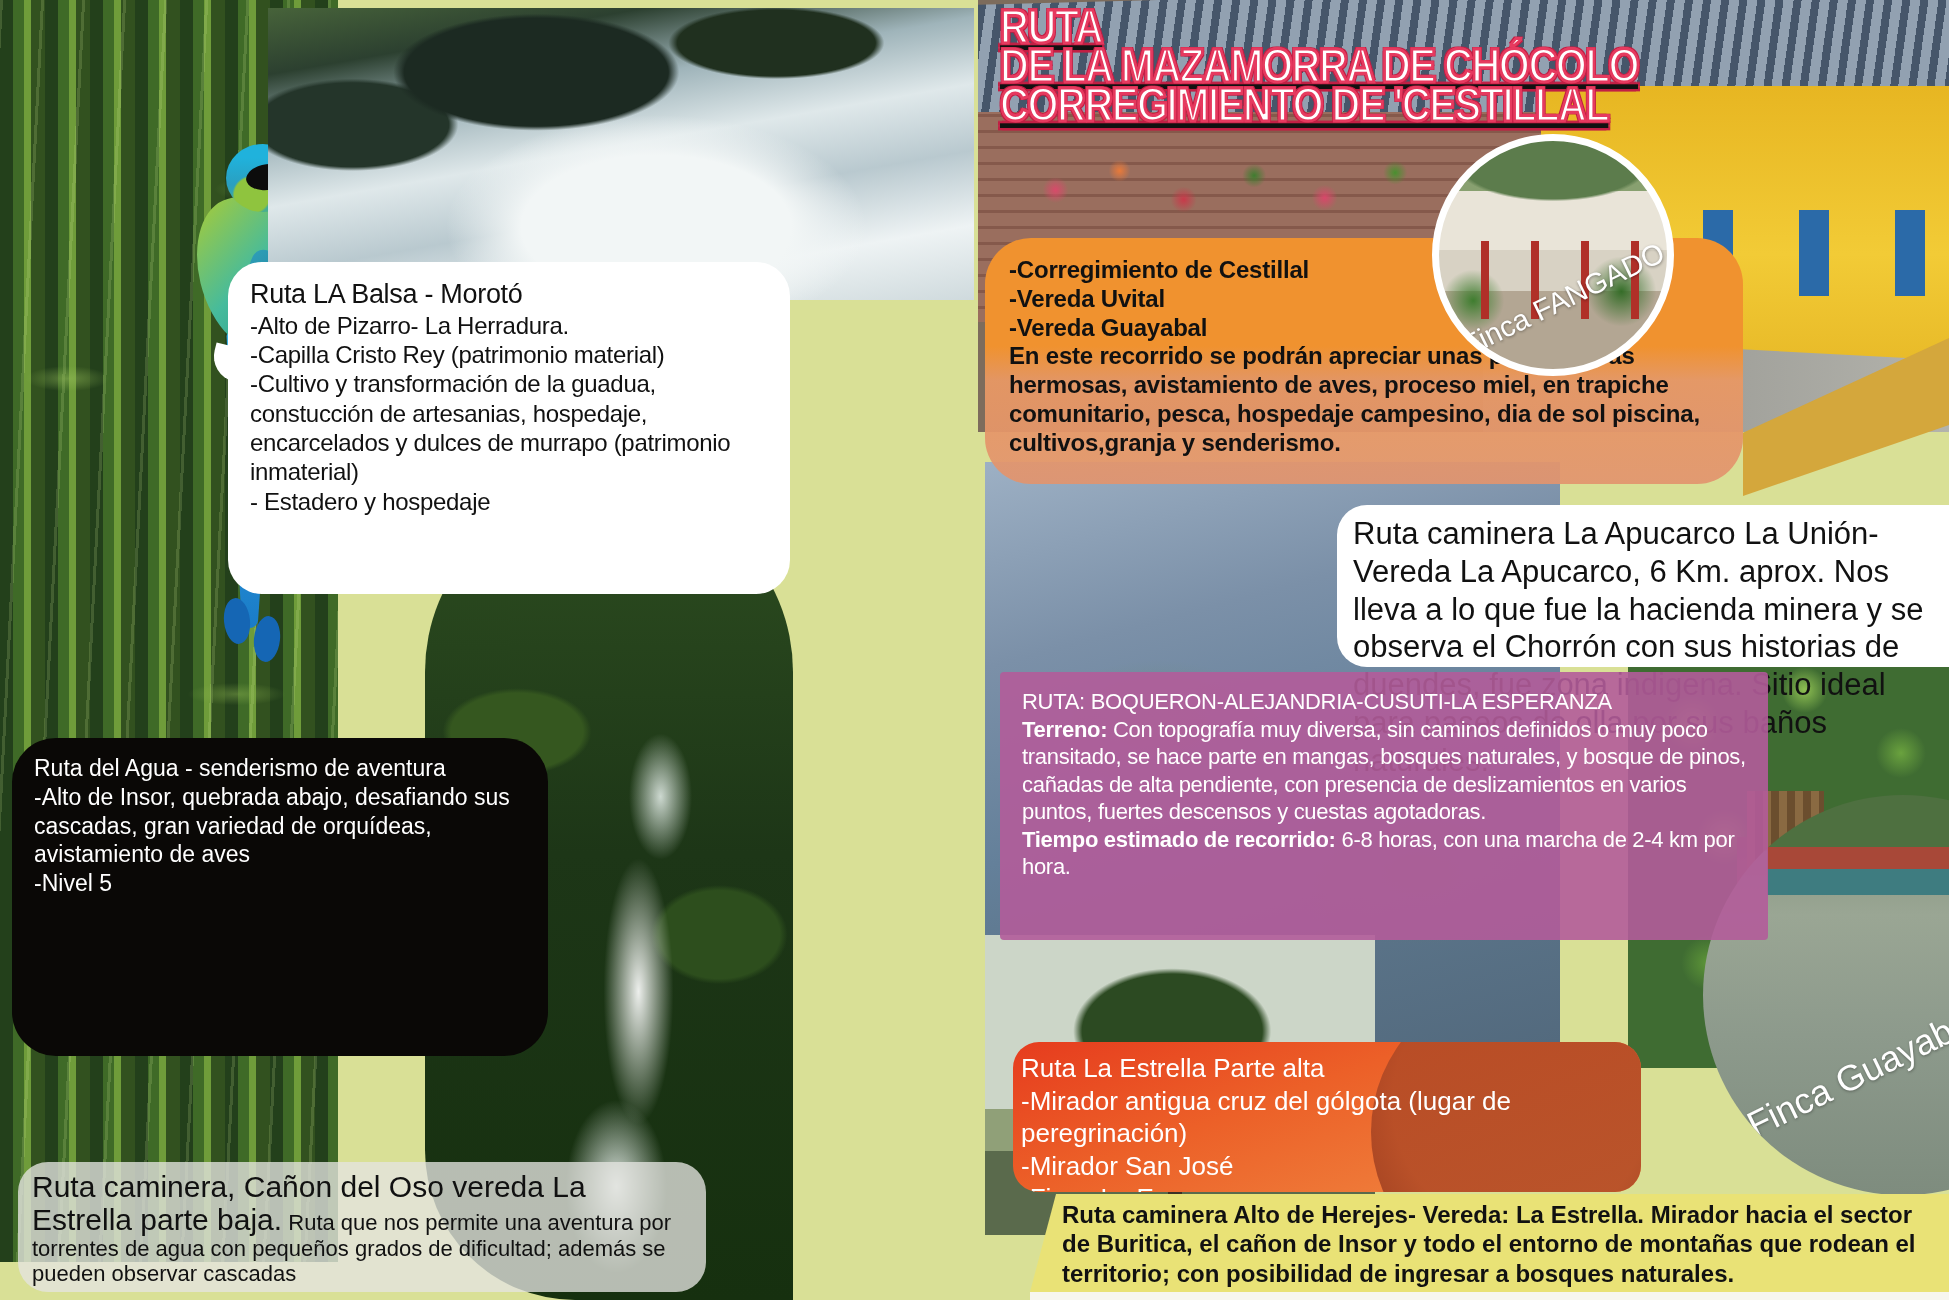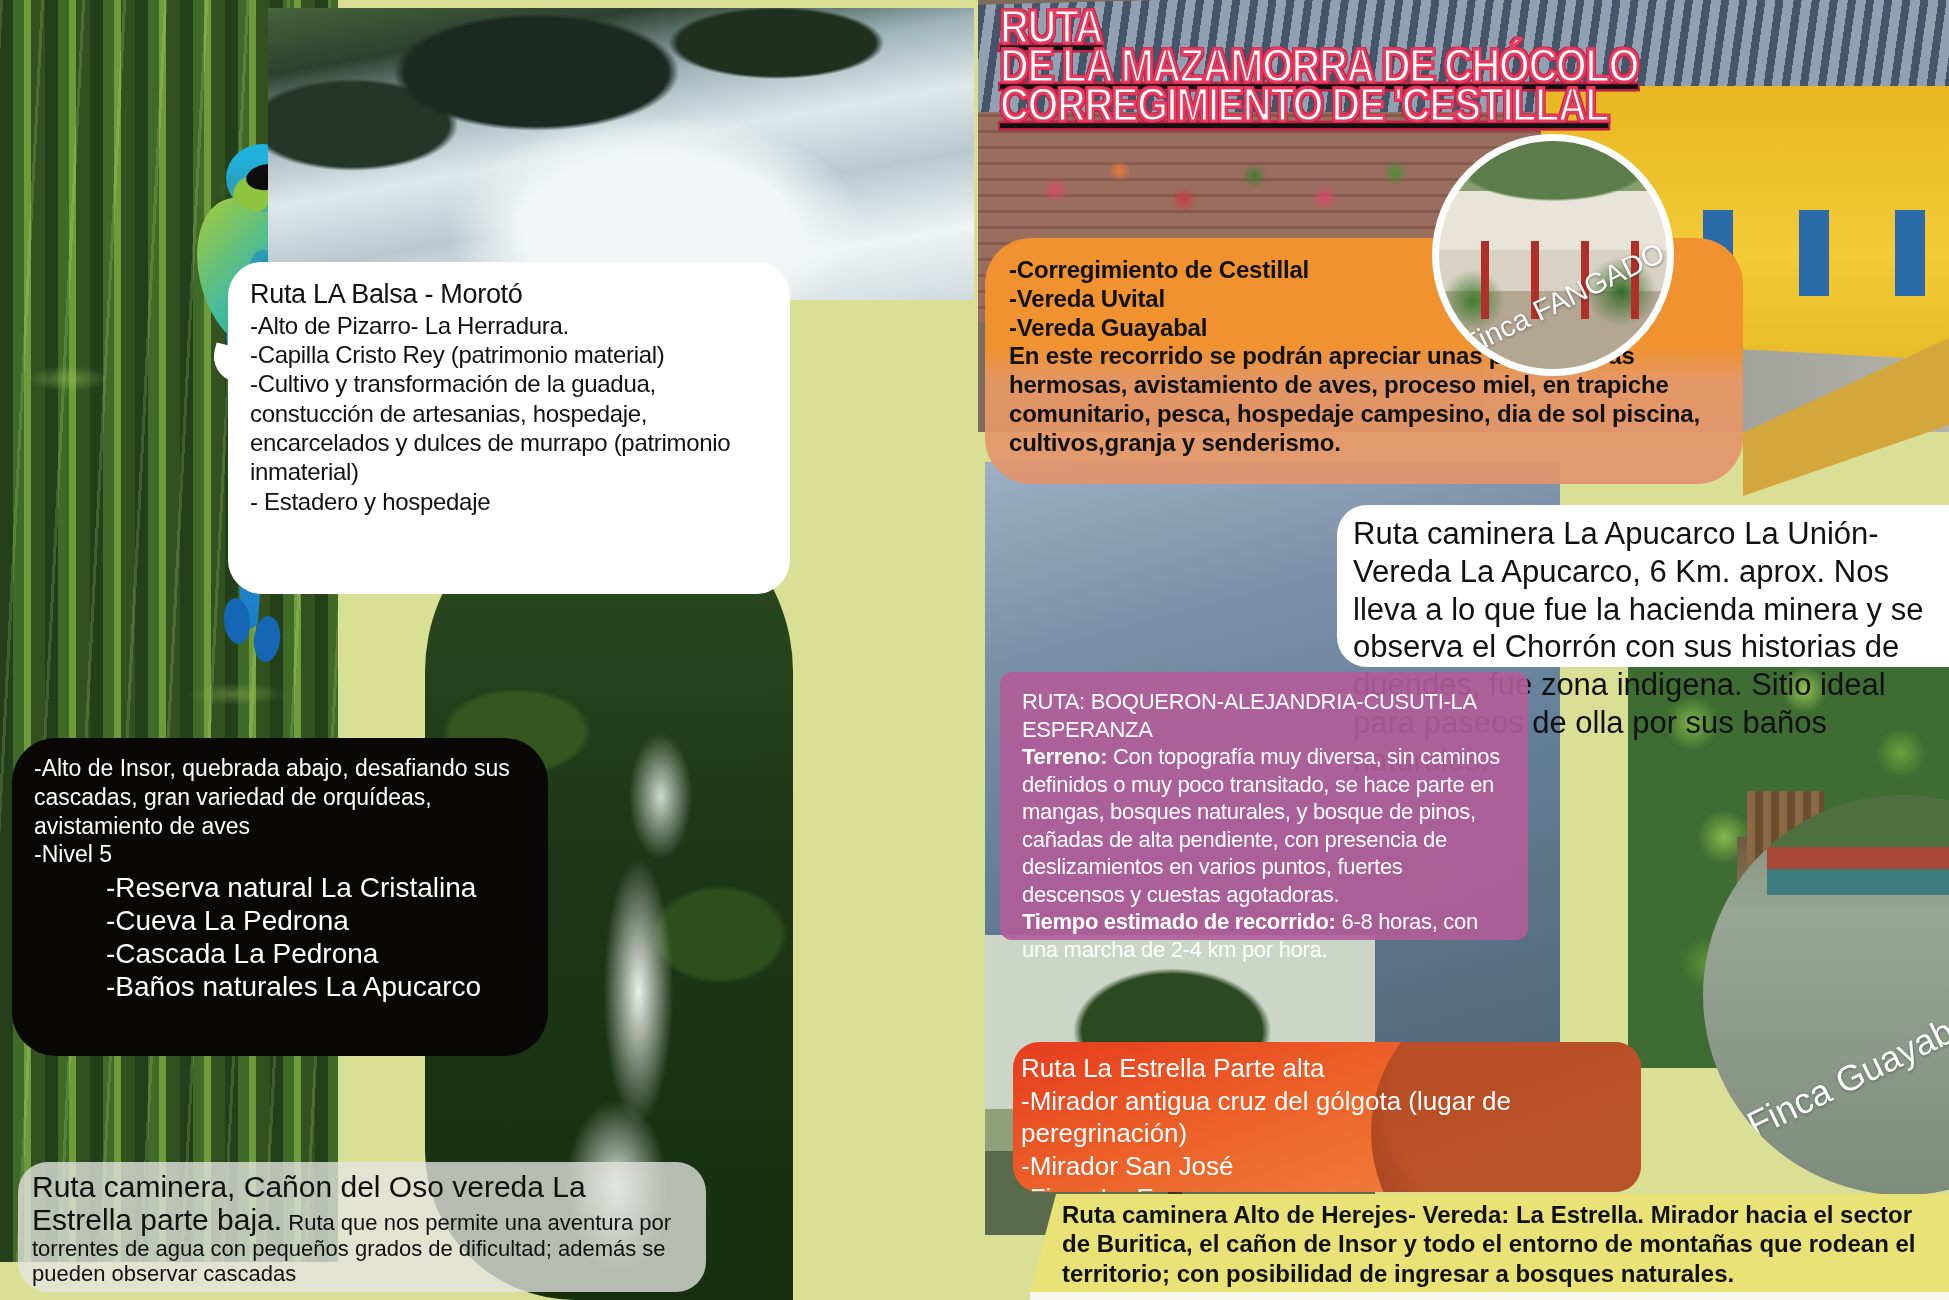--- a/index.html
+++ b/index.html
@@ -154,8 +154,8 @@
   .apucarco-card{left:1337px;top:505px;width:612px;height:162px;background:#fff;
     border-radius:30px 0 0 30px;padding:10px 10px 0 16px;box-sizing:border-box;font-size:31px;
     line-height:1.22;z-index:3;}
-  .boqueron-card{left:1000px;top:672px;width:528px;height:268px;background:rgba(178,92,154,.9);
-    border-radius:12px;color:#fff;padding:16px 22px 0 22px;box-sizing:border-box;z-index:3;}
+  .boqueron-card{left:1000px;top:672px;width:768px;height:268px;background:rgba(178,92,154,.9);
+    border-radius:4px;color:#fff;padding:16px 22px 0 22px;box-sizing:border-box;z-index:3;}
   .boqueron-header{font-size:22px;margin:0 0 18px 0;letter-spacing:-.3px;}
   .boqueron-card p{margin:0;font-size:22px;line-height:1.25;letter-spacing:-.3px;}
   .estrella-card{left:1013px;top:1042px;width:628px;height:150px;border-radius:26px;overflow:hidden;

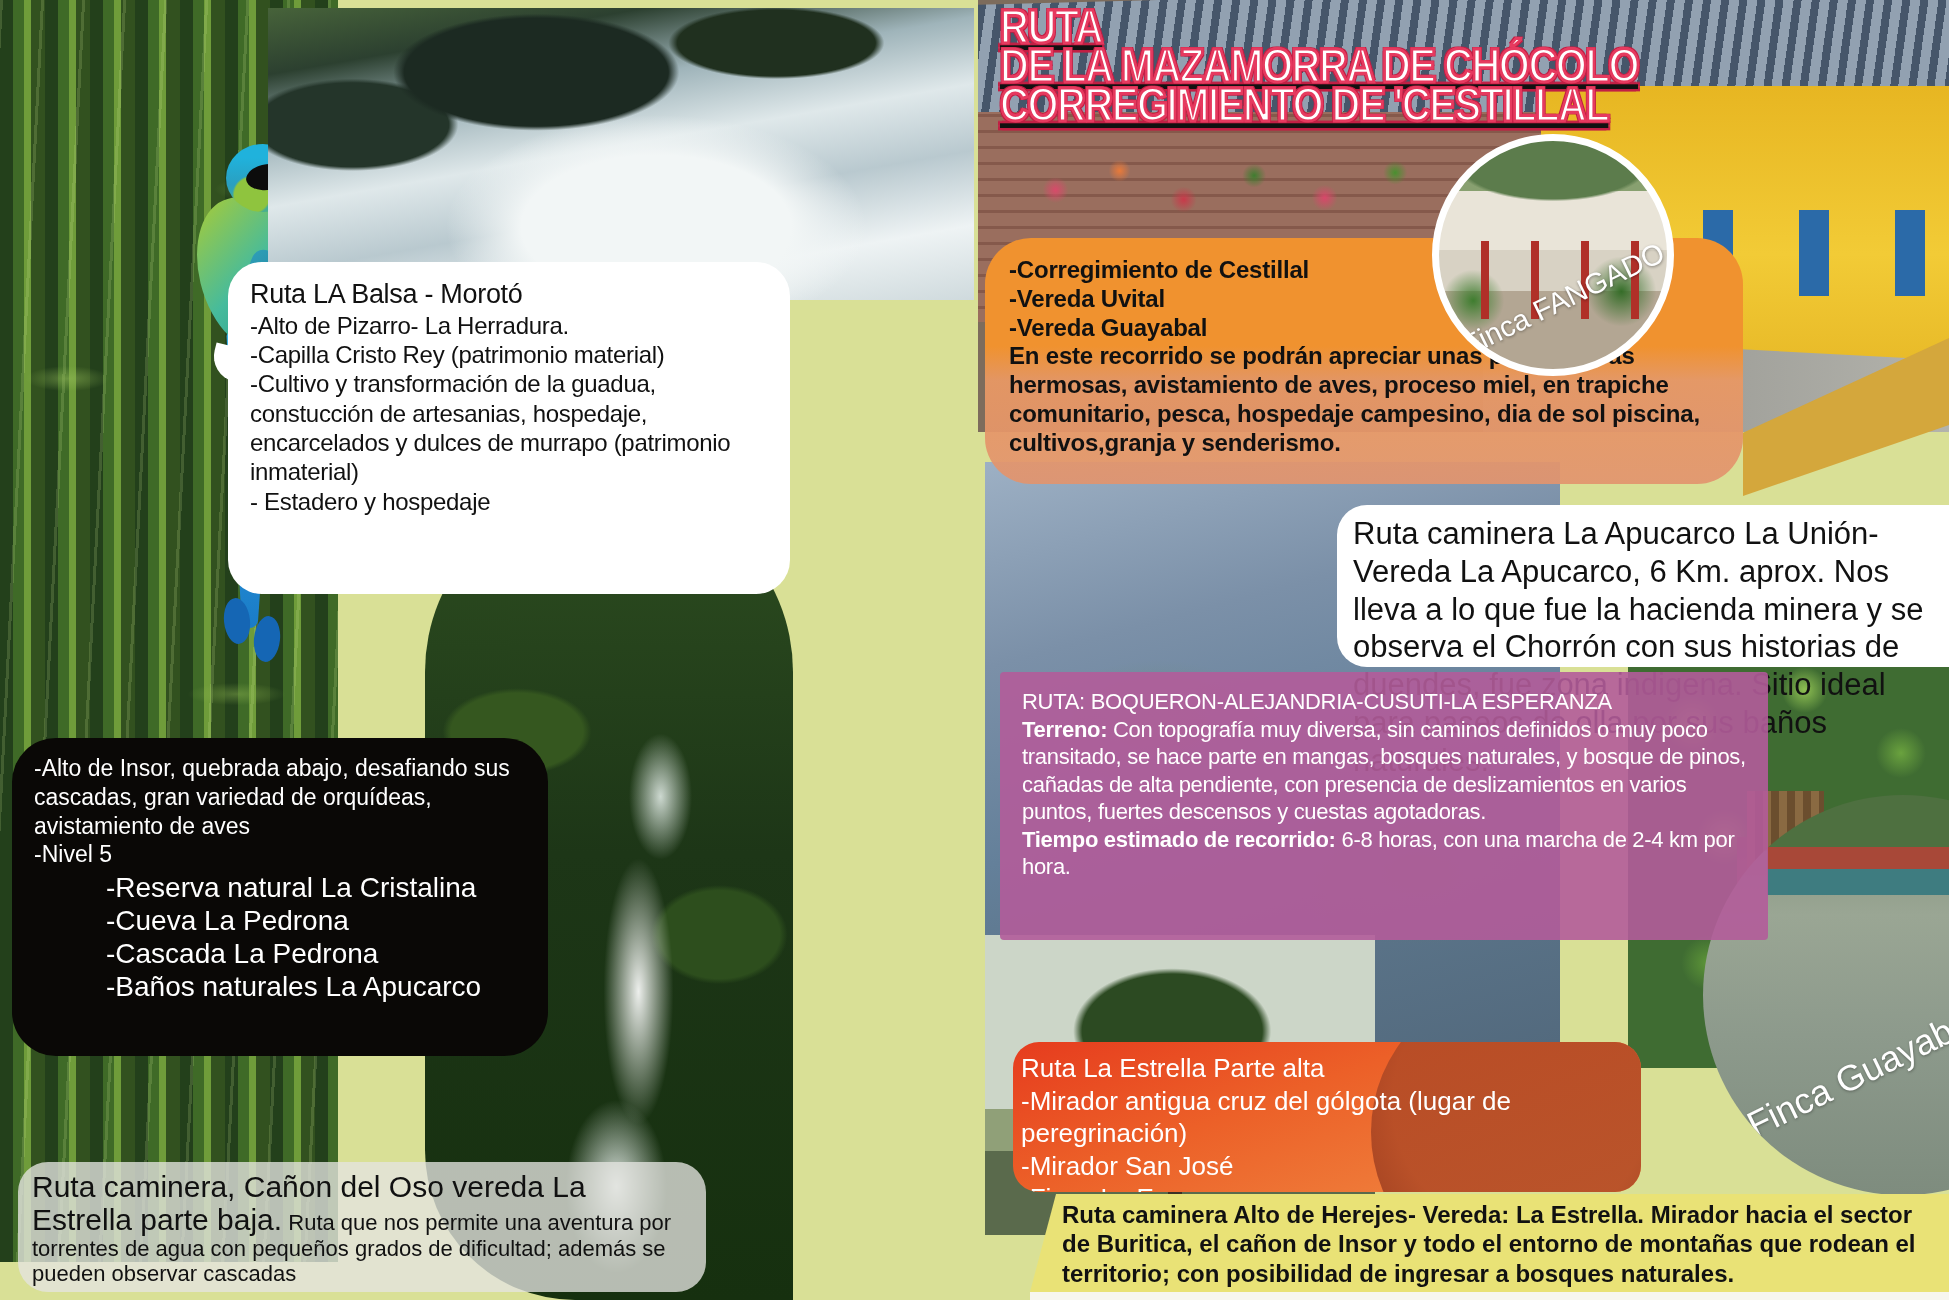--- a/index.html
+++ b/index.html
@@ -202,6 +202,7 @@
   </div>
 
   <div class="abs agua-card">
+    <p>Ruta del Agua - senderismo de aventura</p>
     <p>-Alto de Insor, quebrada abajo, desafiando sus cascadas, gran variedad de orquídeas, avistamiento de aves</p>
     <p>-Nivel 5</p>
     <div class="agua-list">

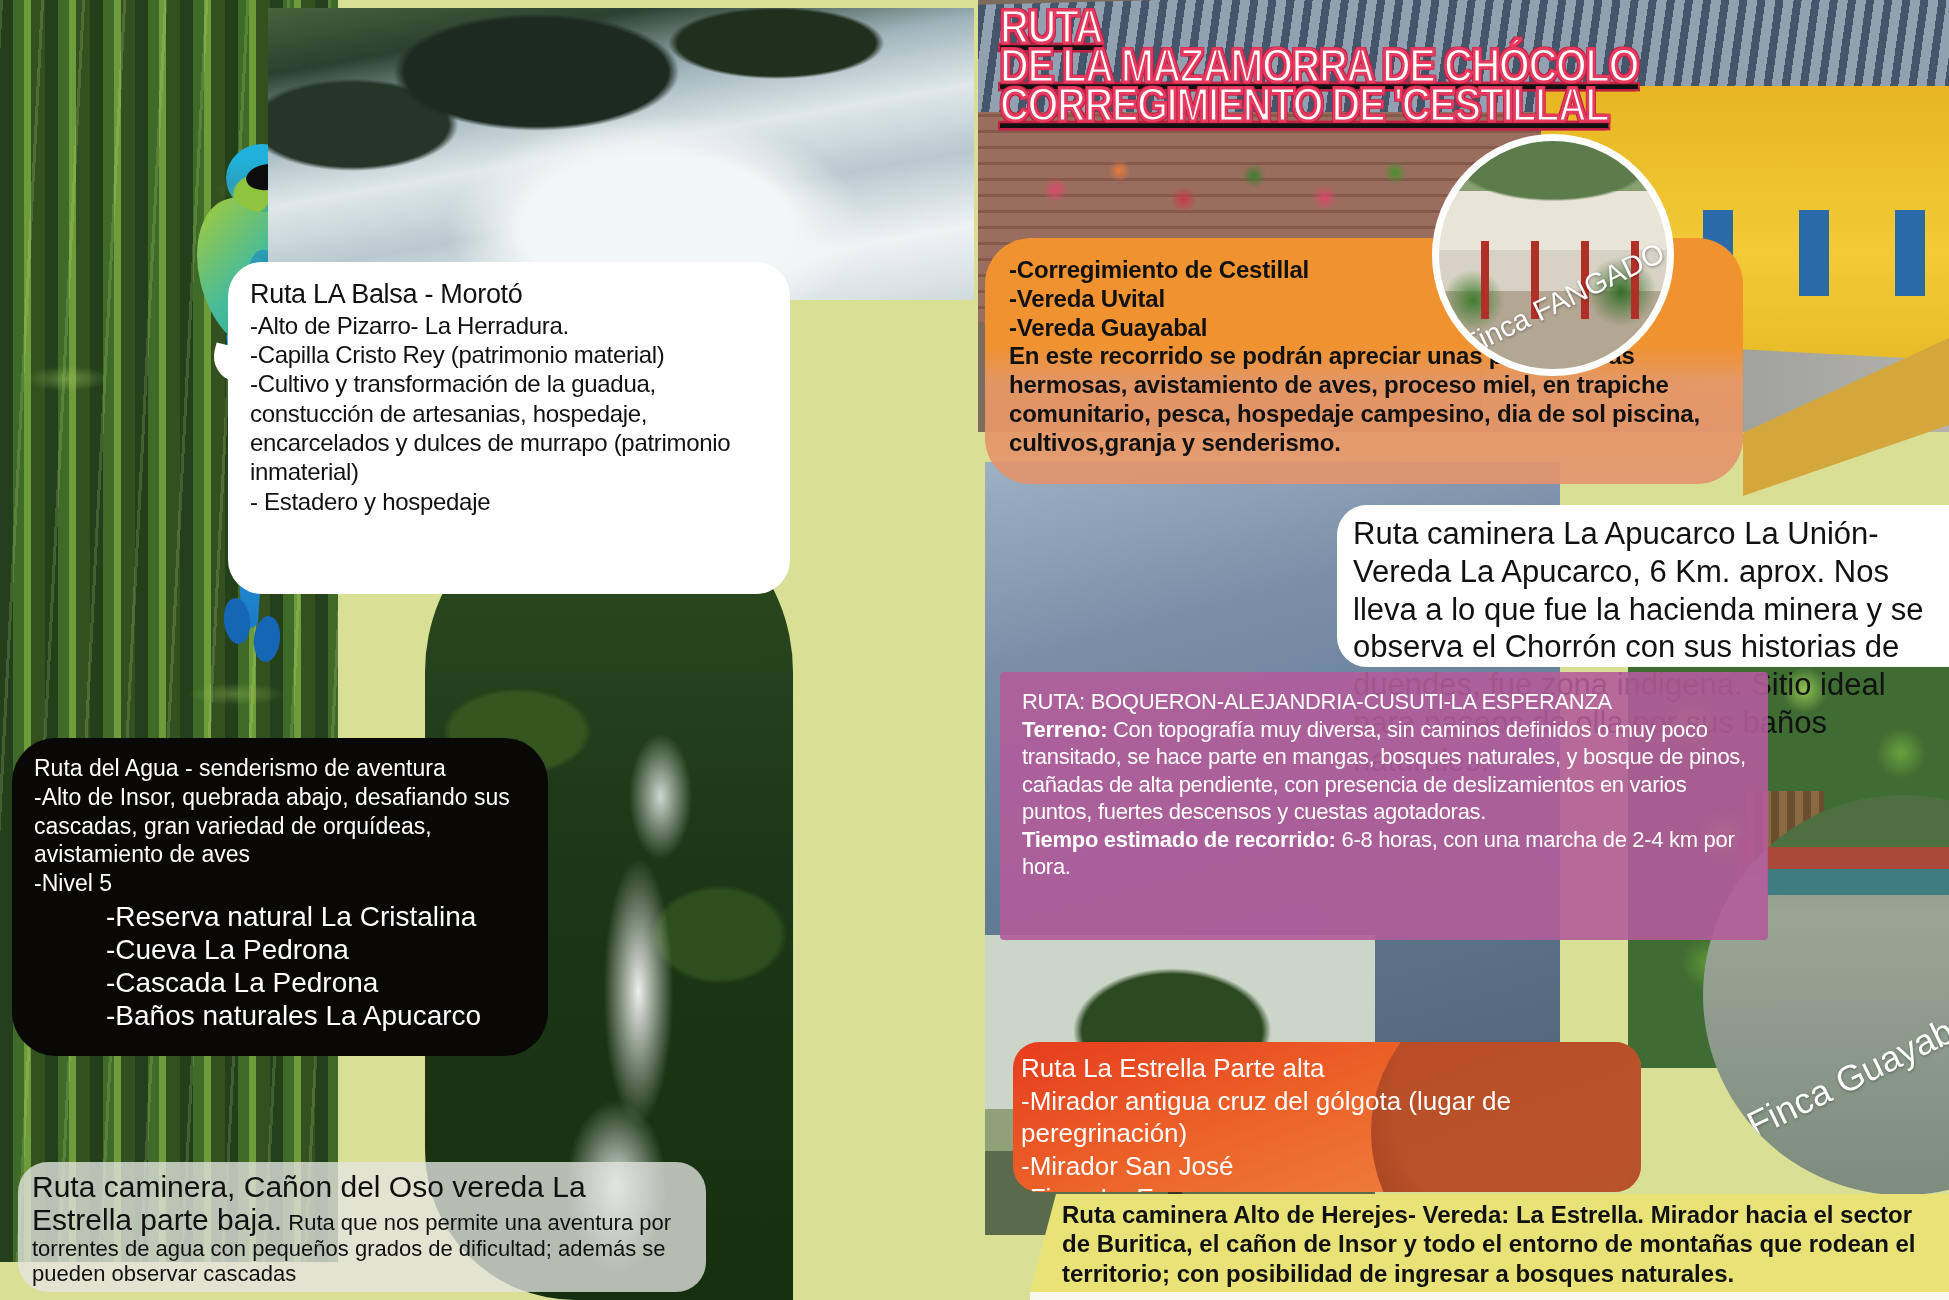--- a/index.html
+++ b/index.html
@@ -205,12 +205,6 @@
     <p>Ruta del Agua - senderismo de aventura</p>
     <p>-Alto de Insor, quebrada abajo, desafiando sus cascadas, gran variedad de orquídeas, avistamiento de aves</p>
     <p>-Nivel 5</p>
-    <div class="agua-list">
-      <p>-Reserva natural La Cristalina</p>
-      <p>-Cueva La Pedrona</p>
-      <p>-Cascada La Pedrona</p>
-      <p>-Baños naturales La Apucarco</p>
-    </div>
   </div>
 
   <div class="abs canon-card">

